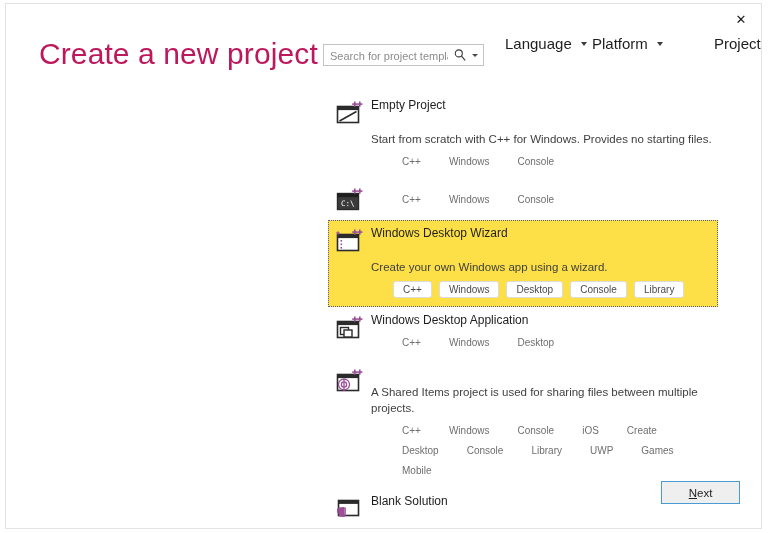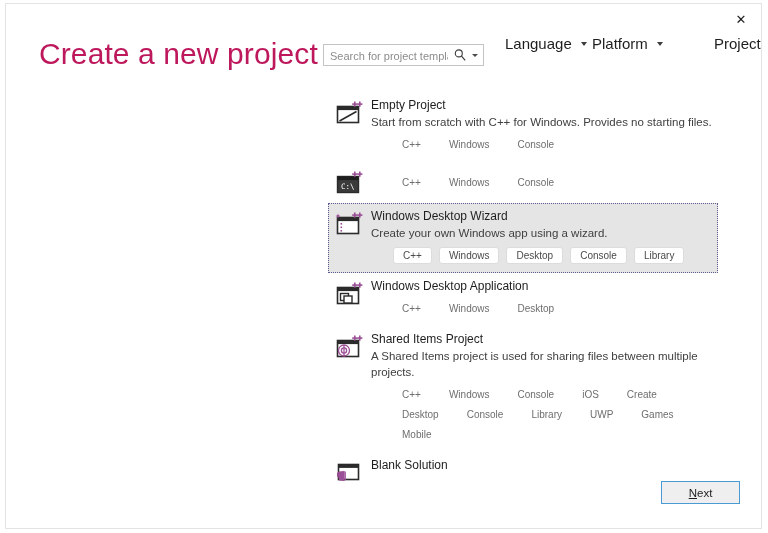--- a/index.html
+++ b/index.html
@@ -168,7 +168,7 @@
     font-size: 11.5px;
     color: #404040;
     line-height: 16px;
-    margin-top: 1px;
+    margin-top: 18px;
   }
   .tpl-tags {
     display: flex;

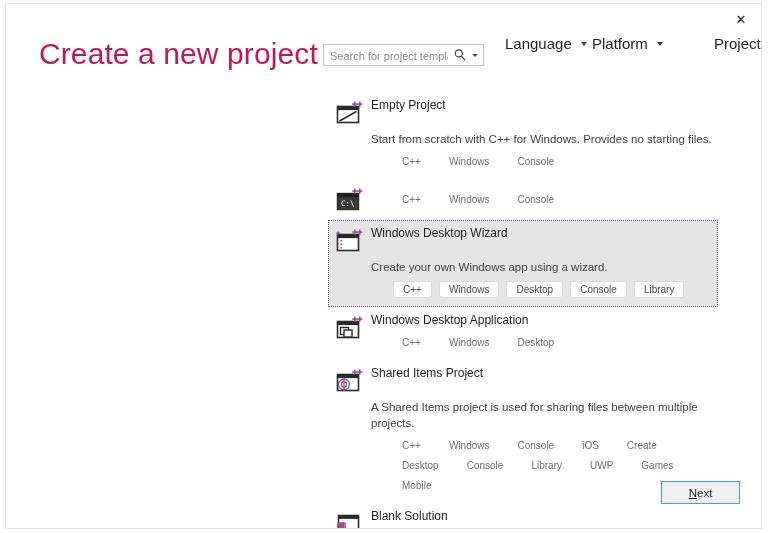--- a/index.html
+++ b/index.html
@@ -148,7 +148,7 @@
     border: 1px solid transparent;
   }
   .template.selected {
-    background: #e5e5e5;
+    background: #fde047;
     border: 1px dotted #5a5a8c;
   }
   .tpl-icon {

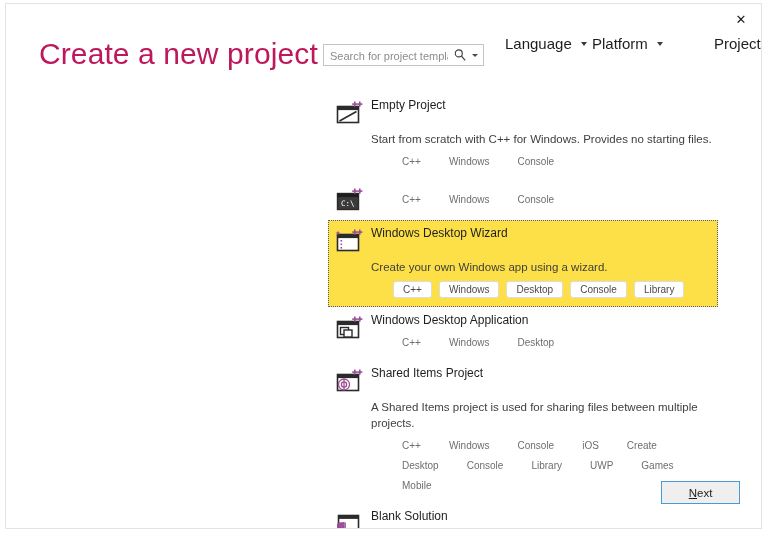--- a/index.html
+++ b/index.html
@@ -359,7 +359,6 @@
           </g>
         </svg>
         <div class="tpl-body">
-          <div class="tpl-name">Shared Items Project</div>
           <div class="tpl-desc">A Shared Items project is used for sharing files between multiple projects.</div>
           <div class="tpl-tags">
             <span class="tag">C++</span>

